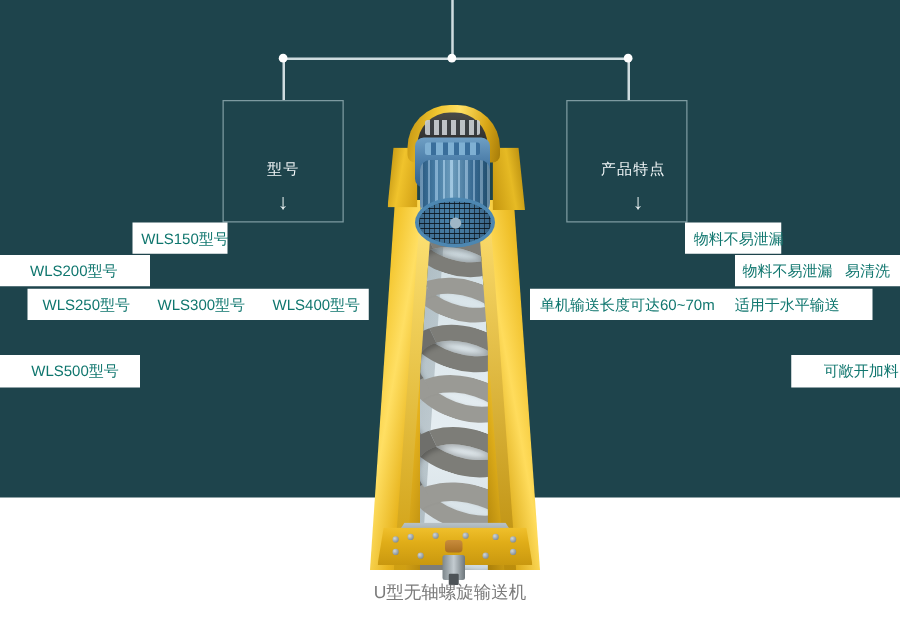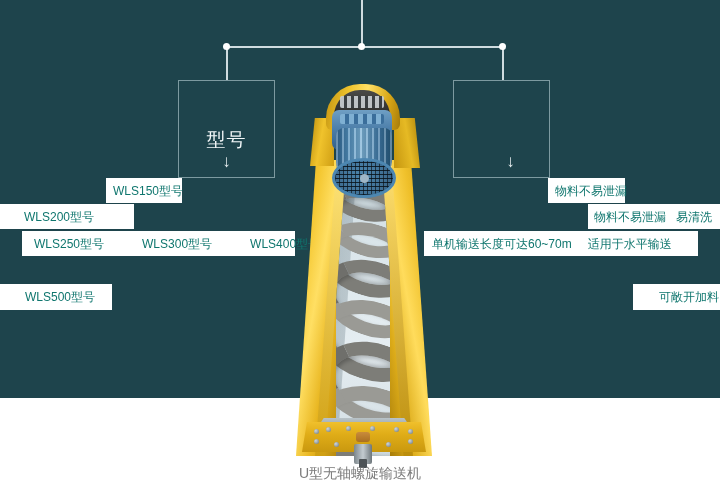--- a/index.html
+++ b/index.html
@@ -37,7 +37,7 @@
   .frame .ftitle{
     position:absolute;left:0;right:0;
     text-align:center;
-    font-size:19px;
+    font-size:12px;
     letter-spacing:1px;
     font-weight:400;
     color:#f2f7f8;

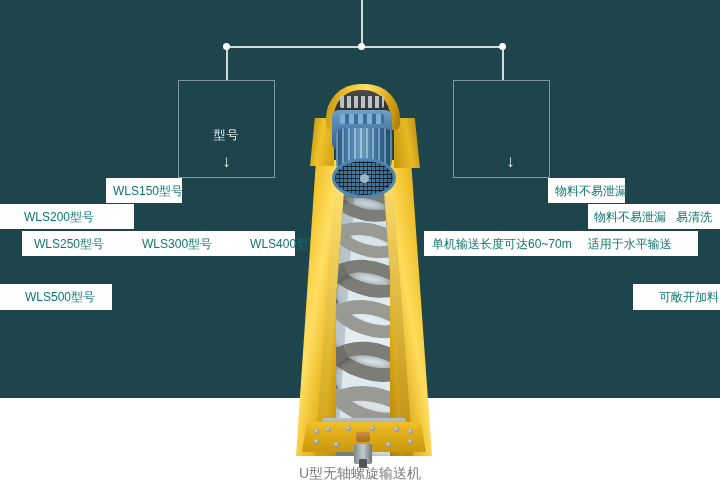--- a/index.html
+++ b/index.html
@@ -241,6 +241,7 @@
   </div>
 
   <div class="frame" style="left:453px;top:80px;width:97px;height:98px;">
+    <div class="ftitle" style="top:46px;left:10px;">产品特点</div>
     <div class="farrow" style="top:72px;left:18px;">↓</div>
   </div>
 

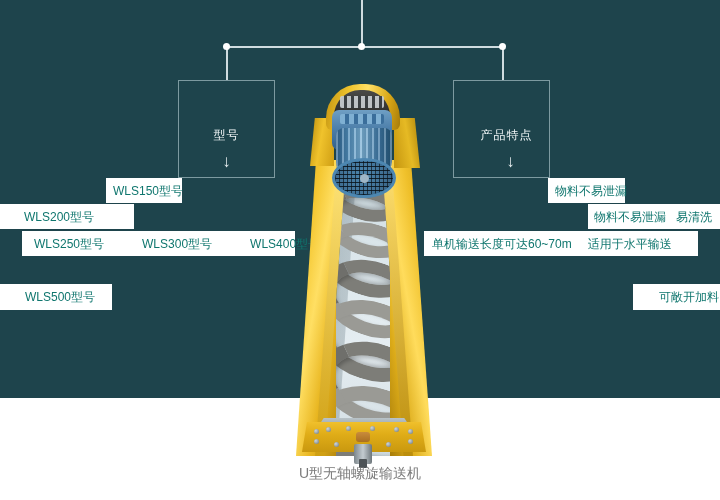--- a/index.html
+++ b/index.html
@@ -249,7 +249,7 @@
     <span class="txt">WLS150型号</span>
   </div>
 
-  <div class="chip" style="left:0;top:204px;width:134px;height:25px;padding-left:24px;">
+  <div class="chip" style="left:0;top:204px;width:120px;height:25px;padding-left:24px;">
     <span class="txt">WLS200型号</span>
   </div>
 

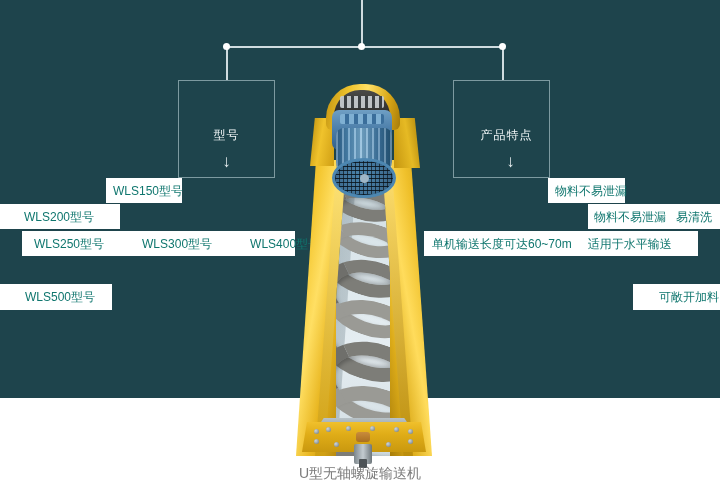--- a/index.html
+++ b/index.html
@@ -64,7 +64,7 @@
     box-shadow:0 0 0 0 rgba(0,0,0,0);
   }
   .chip .txt{display:inline-block;}
-  .chip .txt + .txt{margin-left:38px;}
+  .chip .txt + .txt{margin-left:22px;}
 
   
   .caption{

